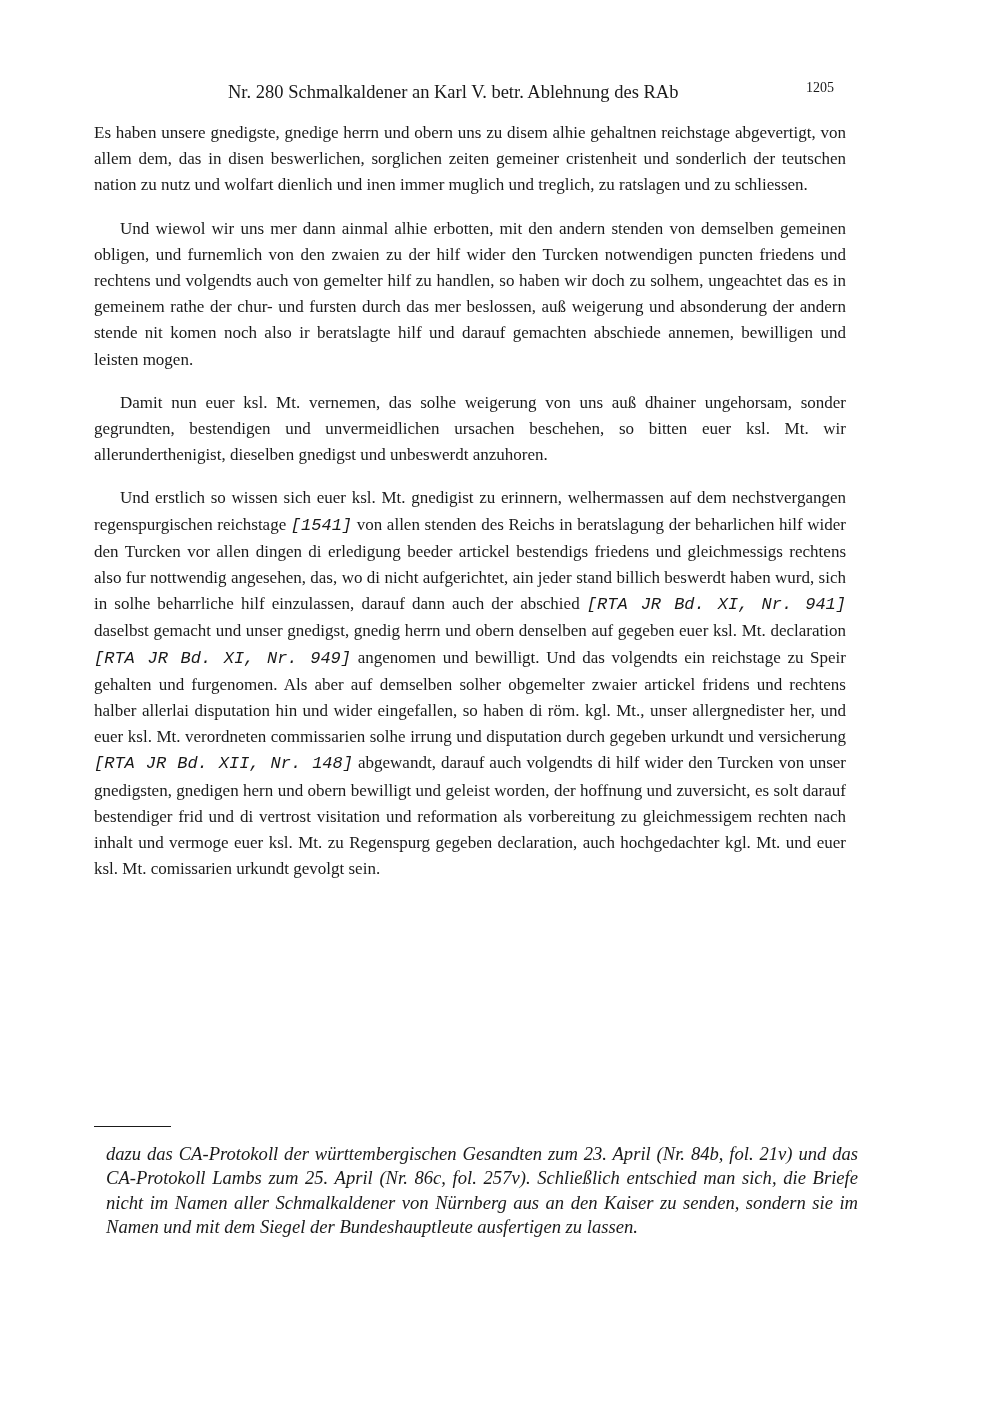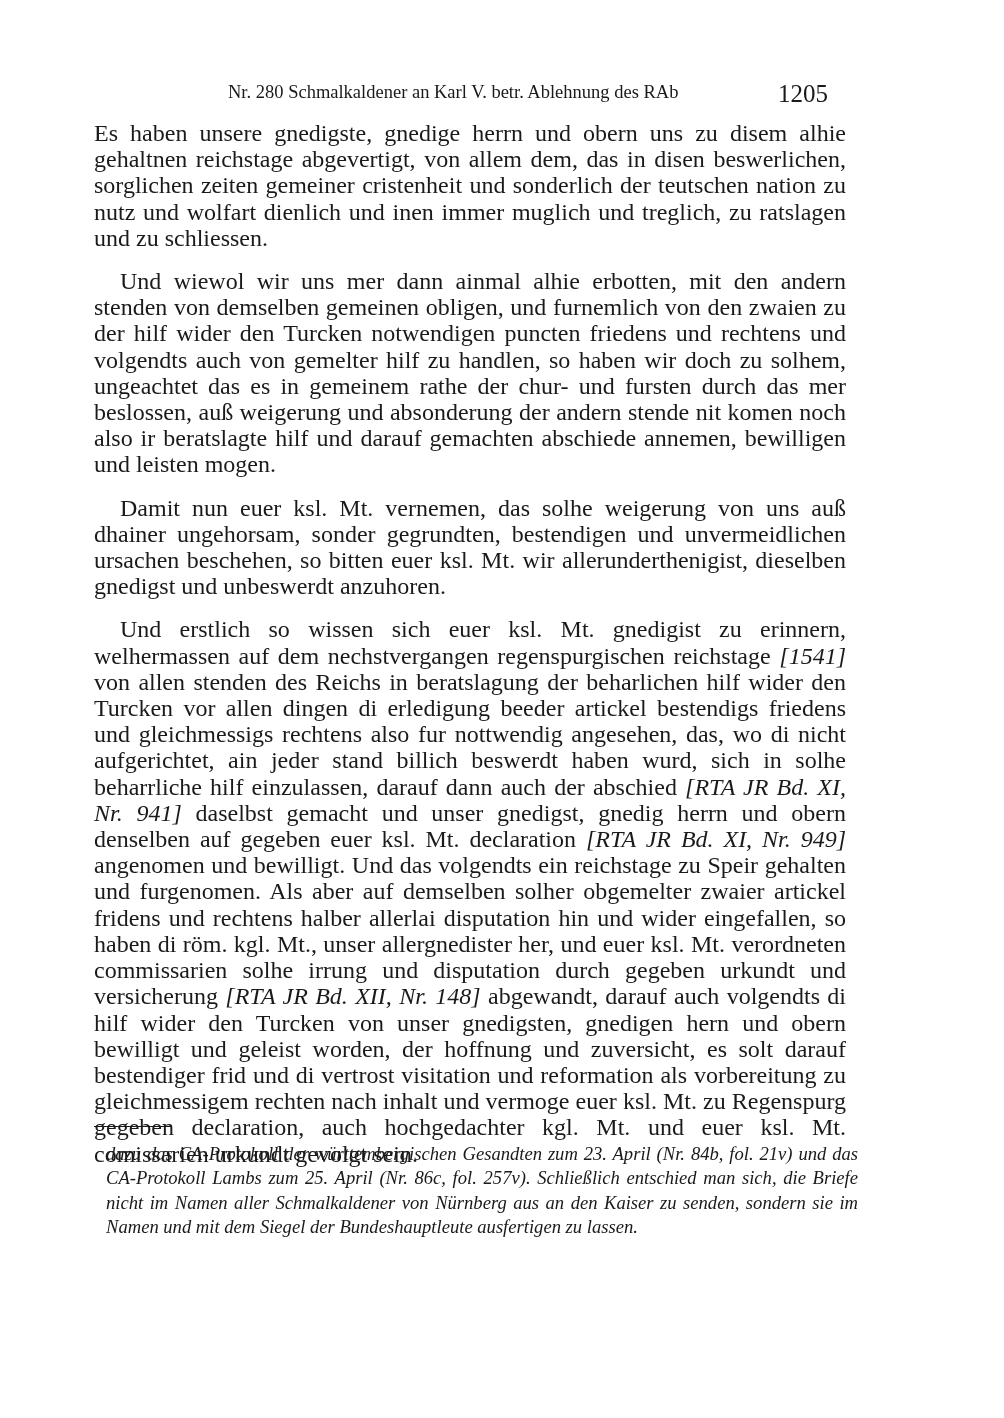--- a/index.html
+++ b/index.html
@@ -9,7 +9,7 @@
   .running-head { position: absolute; top: 80px; left: 0; width: 752px; height: 26px;
                   font-size: 18.5px; }
   .running-head .title { position: absolute; left: 134px; top: 2px; white-space: nowrap; }
-  .running-head .folio { position: absolute; right: 18px; top: 0; font-size: 25px; }
+  .running-head .folio { position: absolute; right: 12px; top: 0; font-size: 14px; }
   .body-text { position: absolute; top: 120px; left: 0; width: 752px; }
   .body-text p { margin: 0; font-size: 24px; line-height: 26.2px; text-align: justify;
                  hyphens: none; }

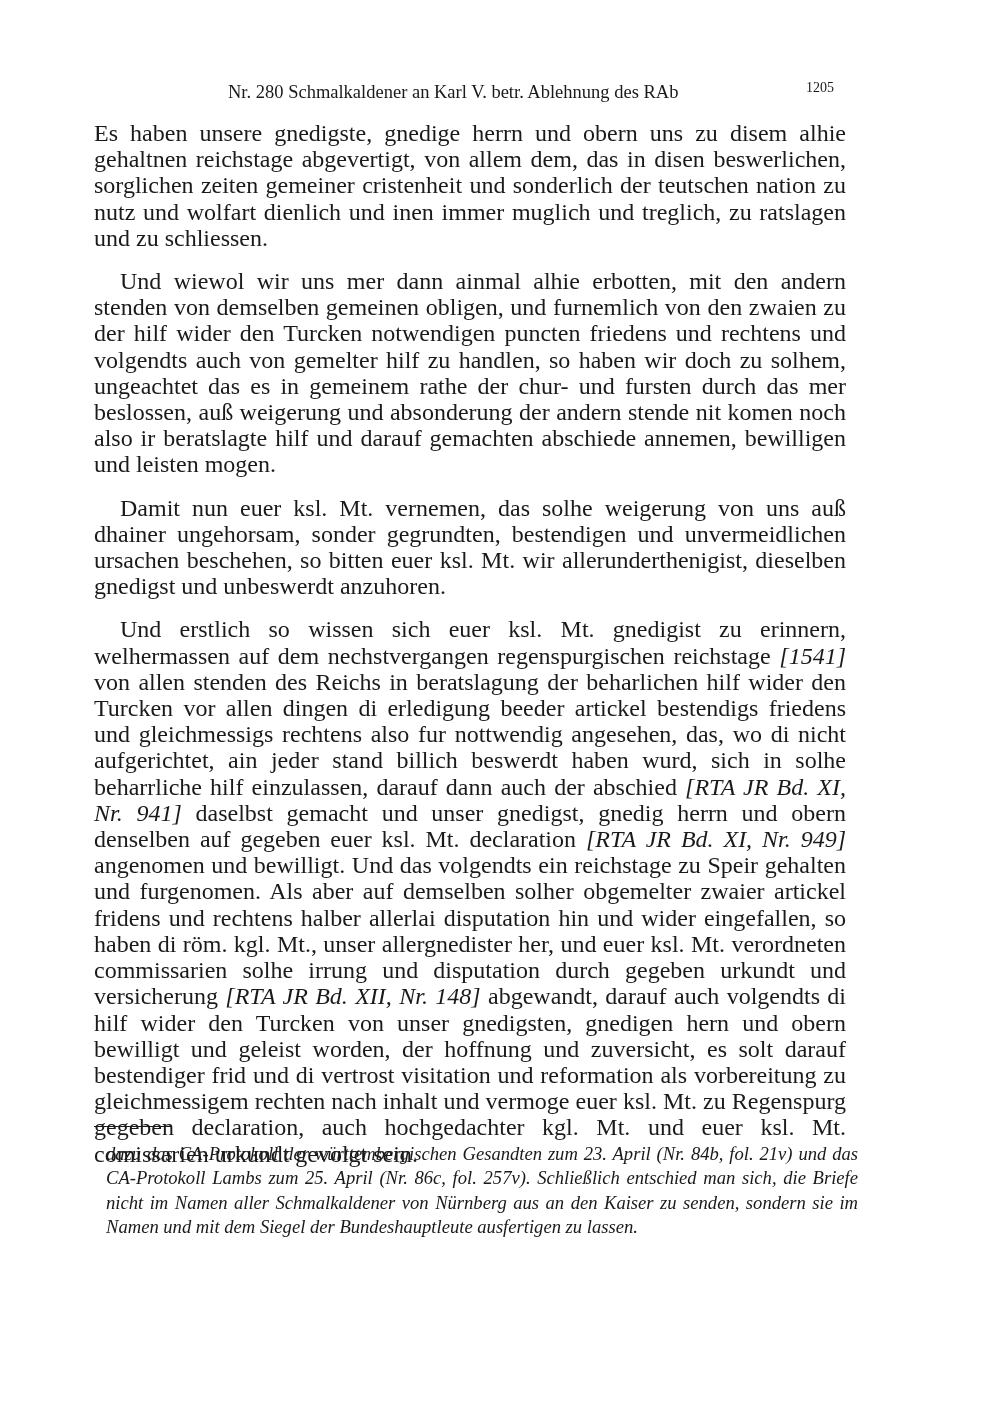--- a/index.html
+++ b/index.html
@@ -11,7 +11,7 @@
   .running-head .title { position: absolute; left: 134px; top: 2px; white-space: nowrap; }
   .running-head .folio { position: absolute; right: 12px; top: 0; font-size: 14px; }
   .body-text { position: absolute; top: 120px; left: 0; width: 752px; }
-  .body-text p { margin: 0; font-size: 24px; line-height: 26.2px; text-align: justify;
+  .body-text p { margin: 0; font-size: 17px; line-height: 26.2px; text-align: justify;
                  hyphens: none; }
   .body-text p.indent { text-indent: 26px; margin-top: 17px; }
   .body-text em { font-style: italic; }

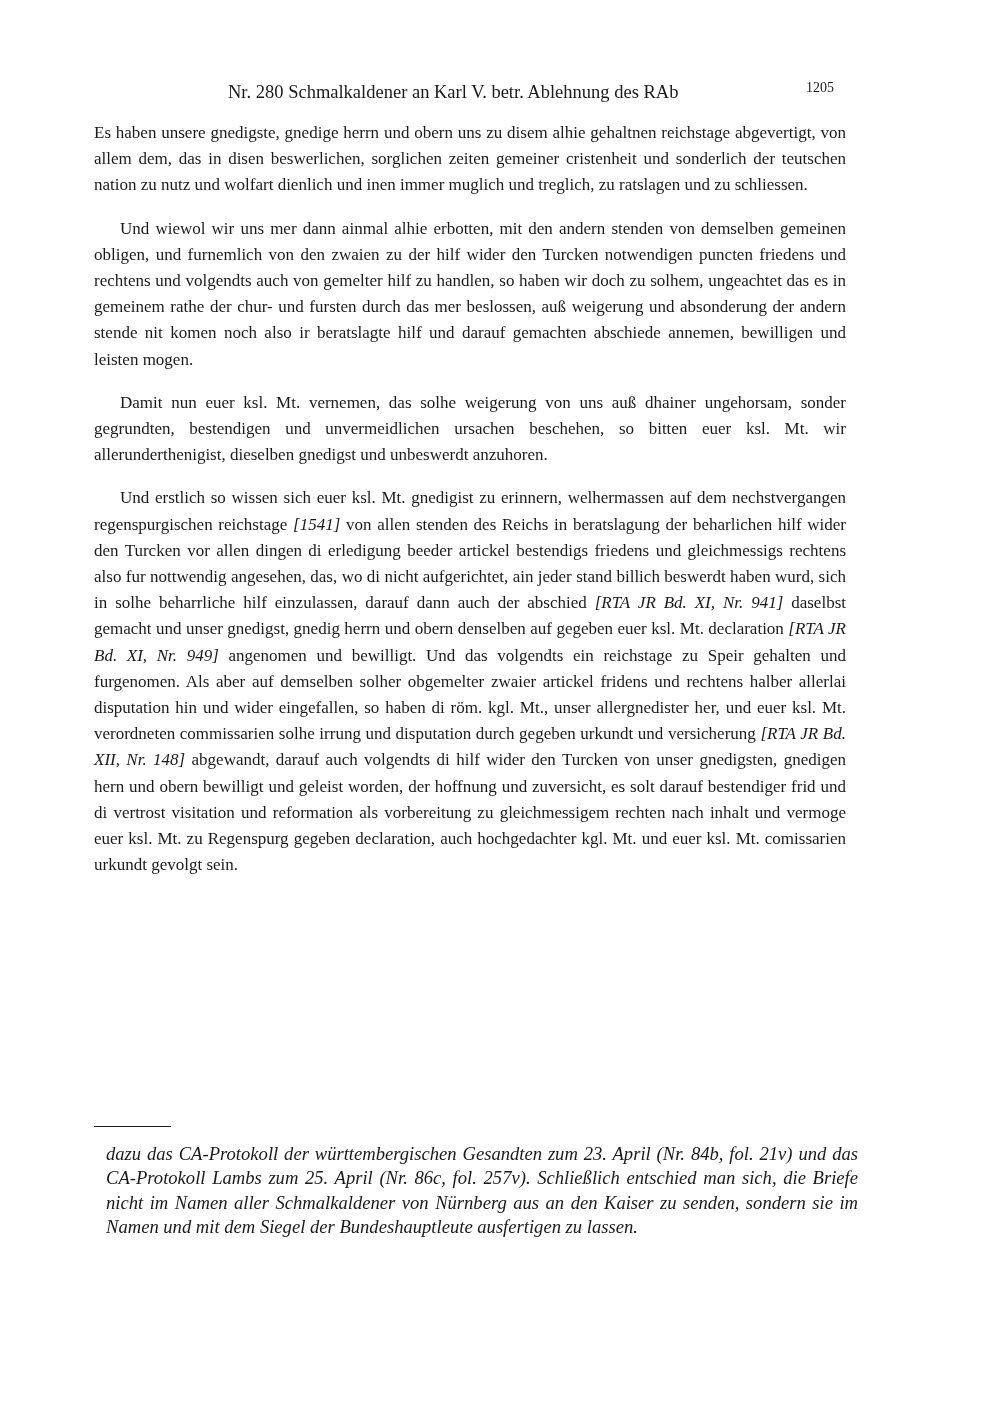--- a/index.html
+++ b/index.html
@@ -14,7 +14,7 @@
   .body-text p { margin: 0; font-size: 17px; line-height: 26.2px; text-align: justify;
                  hyphens: none; }
   .body-text p.indent { text-indent: 26px; margin-top: 17px; }
-  .body-text em { font-style: italic; }
+  .body-text em { font-style: italic; font-family: Liberation Mono, monospace; }
   .fn-rule { position: absolute; top: 1126px; left: 0; width: 77px; height: 0;
              border-top: 1px solid #1a1a1a; }
   .footnote { position: absolute; top: 1130px; left: 0; width: 752px; font-size: 18.6px;

